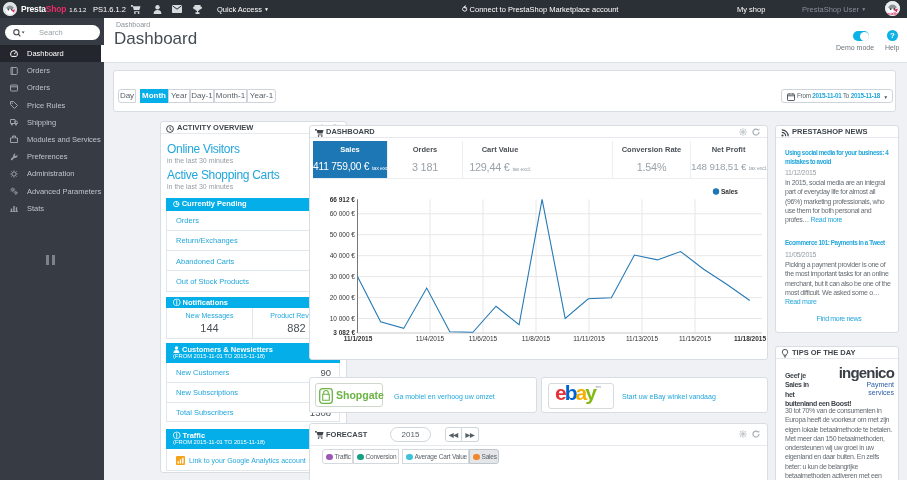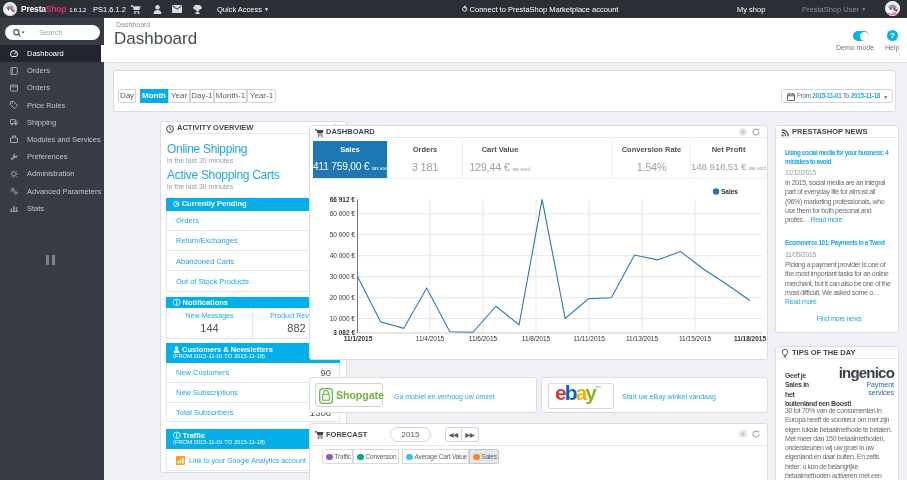--- a/index.html
+++ b/index.html
@@ -271,7 +271,7 @@
         <path d="M7.4 0.6 v2 h-2 z" fill="#a6adb4"></path>
       </svg>
   </div>
-  <div class="bigstat" style="top:20px;">Online Shipping</div>
+  <div class="bigstat" style="top:20px;">Online Visitors</div>
   <div class="bignum" style="top:16px;">32</div>
   <div class="substat" style="top:35px;">in the last 30 minutes</div>
   <div class="bigstat" style="top:46px;">Active Shopping Carts</div>

